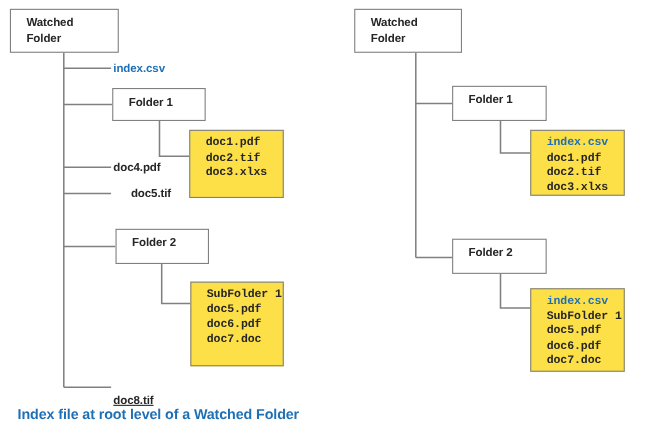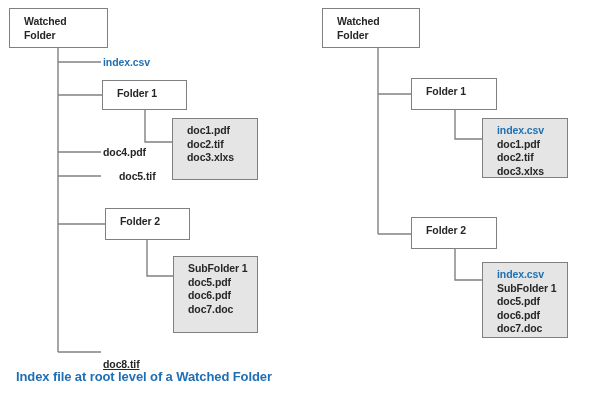--- a/index.html
+++ b/index.html
@@ -45,9 +45,10 @@
     position: absolute;
     box-sizing: border-box;
     border: 1.6px solid #808080;
-    background: #e5e5e5;
+    background: #fde047;
     z-index: 3;
     padding: 5px 0 0 14px;
+    font-family: Liberation Mono, monospace;
   }
   .file-list .file-line {
     font-size: 10.5px;

